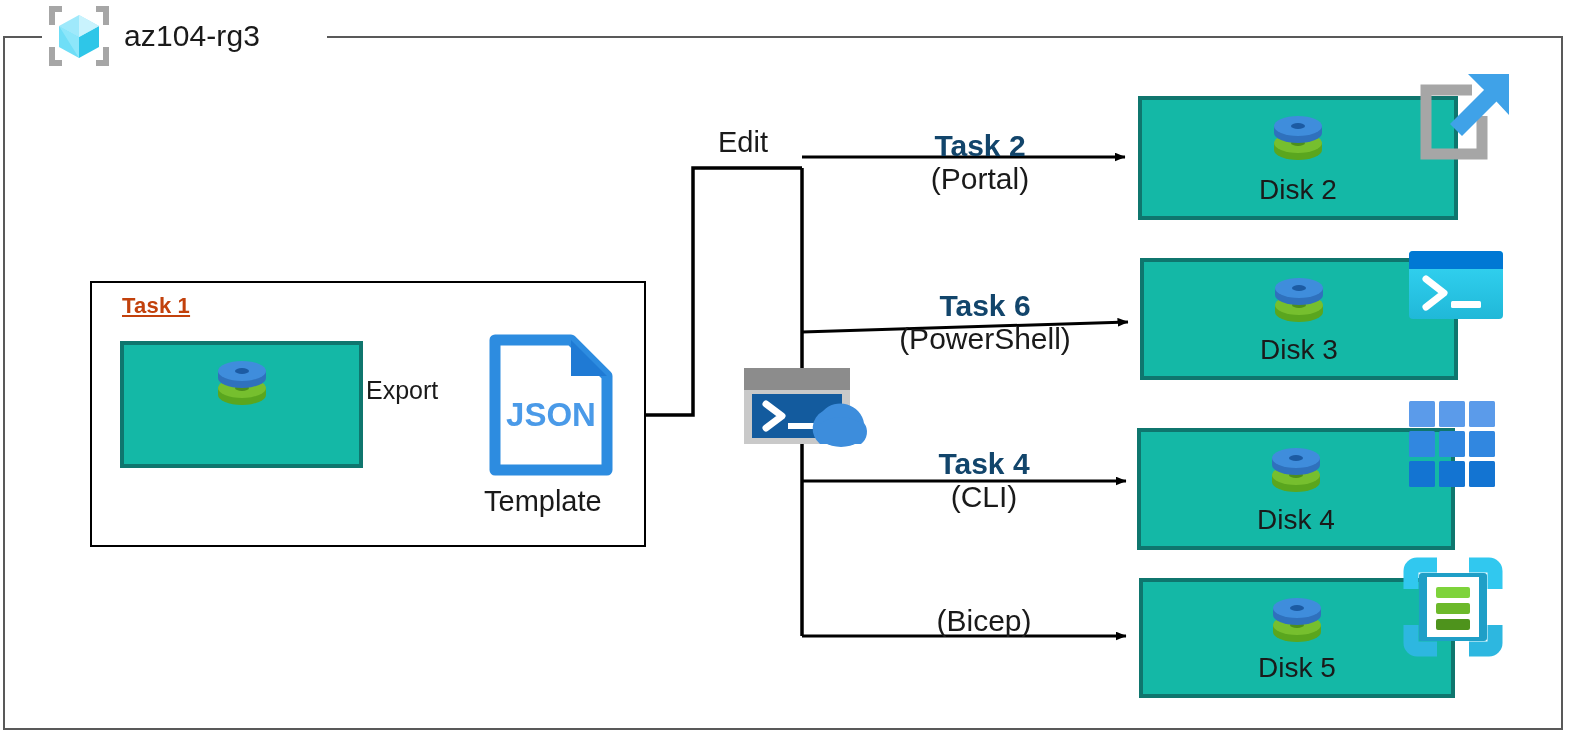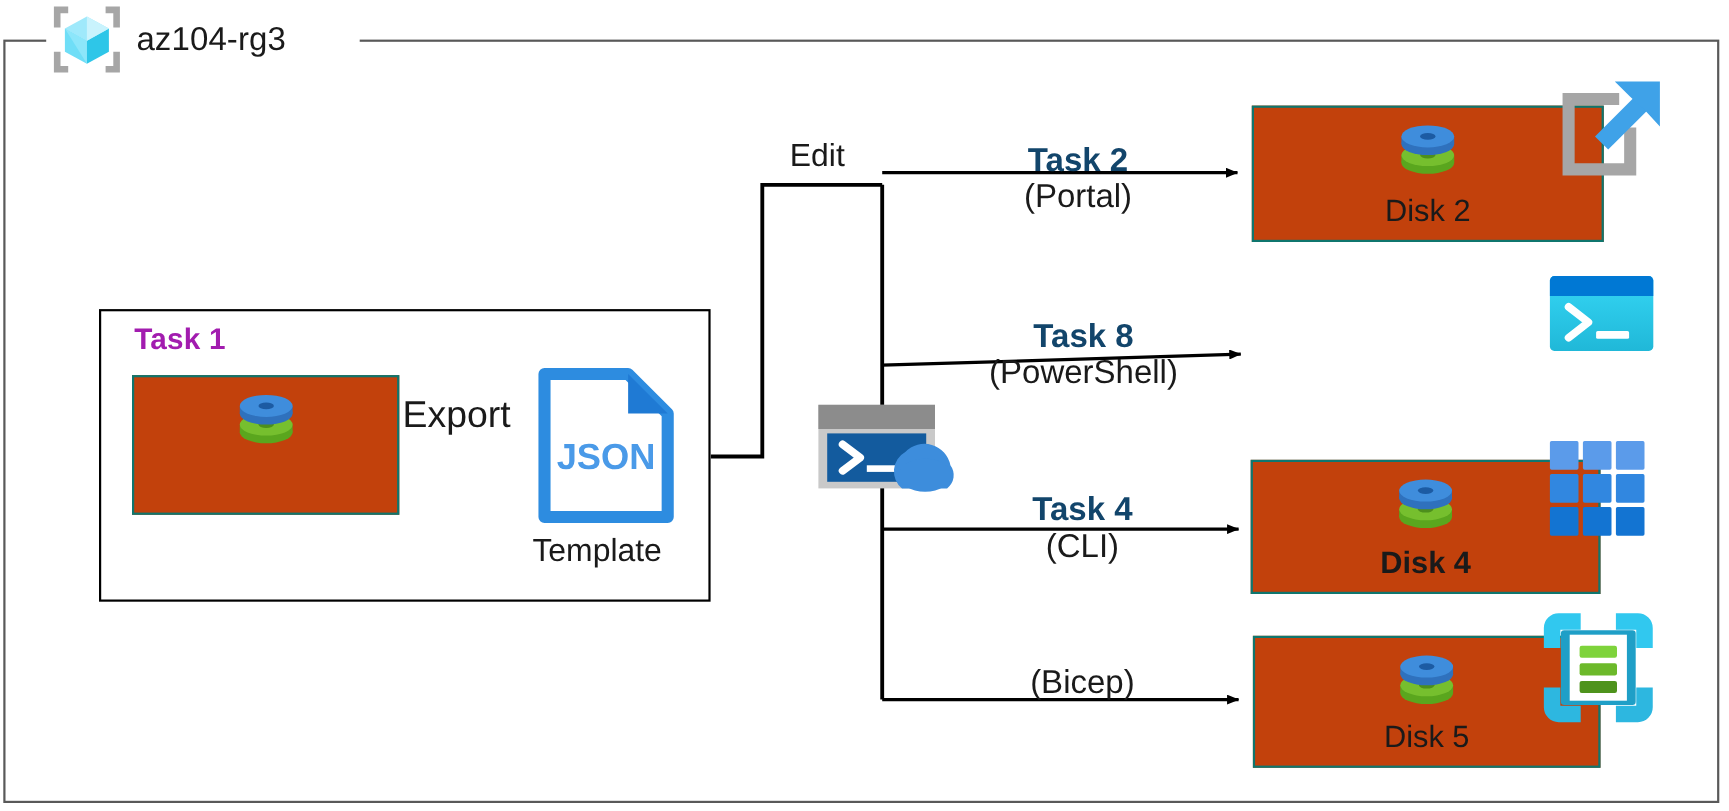--- a/index.html
+++ b/index.html
@@ -80,8 +80,8 @@
   
   .disk-box {
     position: absolute;
-    background: #c2410c;
-    border: 2px solid #0f766e;
+    background: #14b8a6;
+    border: 4px solid #0f766e;
     box-sizing: border-box;
   }
   .disk-box .disk-caption {

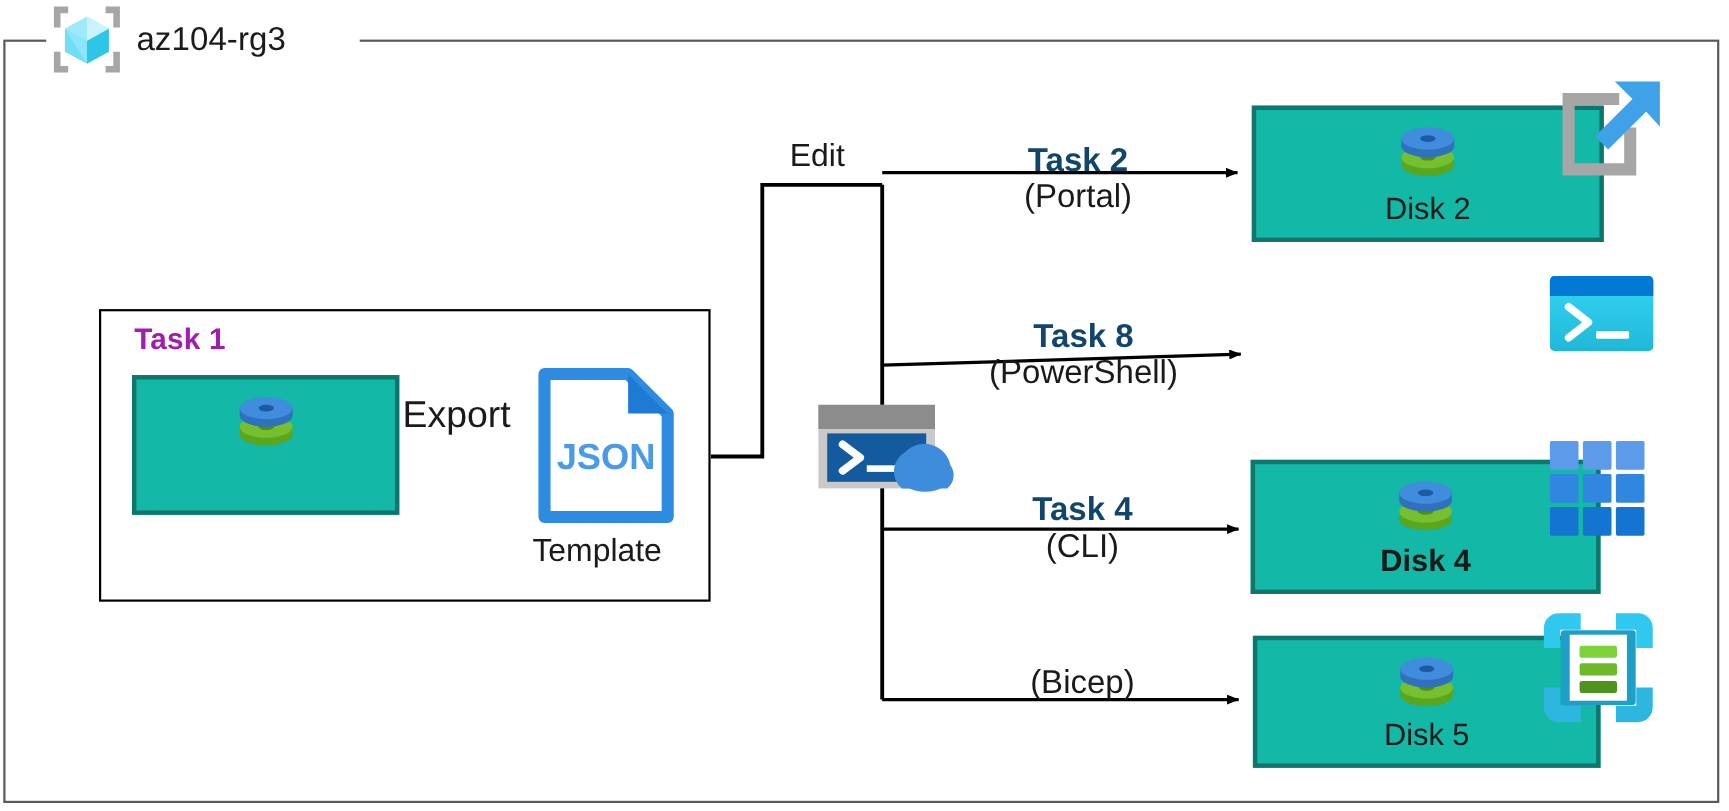--- a/index.html
+++ b/index.html
@@ -71,10 +71,11 @@
     position: absolute;
     left: 122px;
     top: 293px;
-    font-size: 27px;
+    font-size: 22px;
     font-weight: bold;
-    color: #a21caf;
+    color: #c2410c;
     letter-spacing: .2px;
+    text-decoration: underline;
   }
 
   

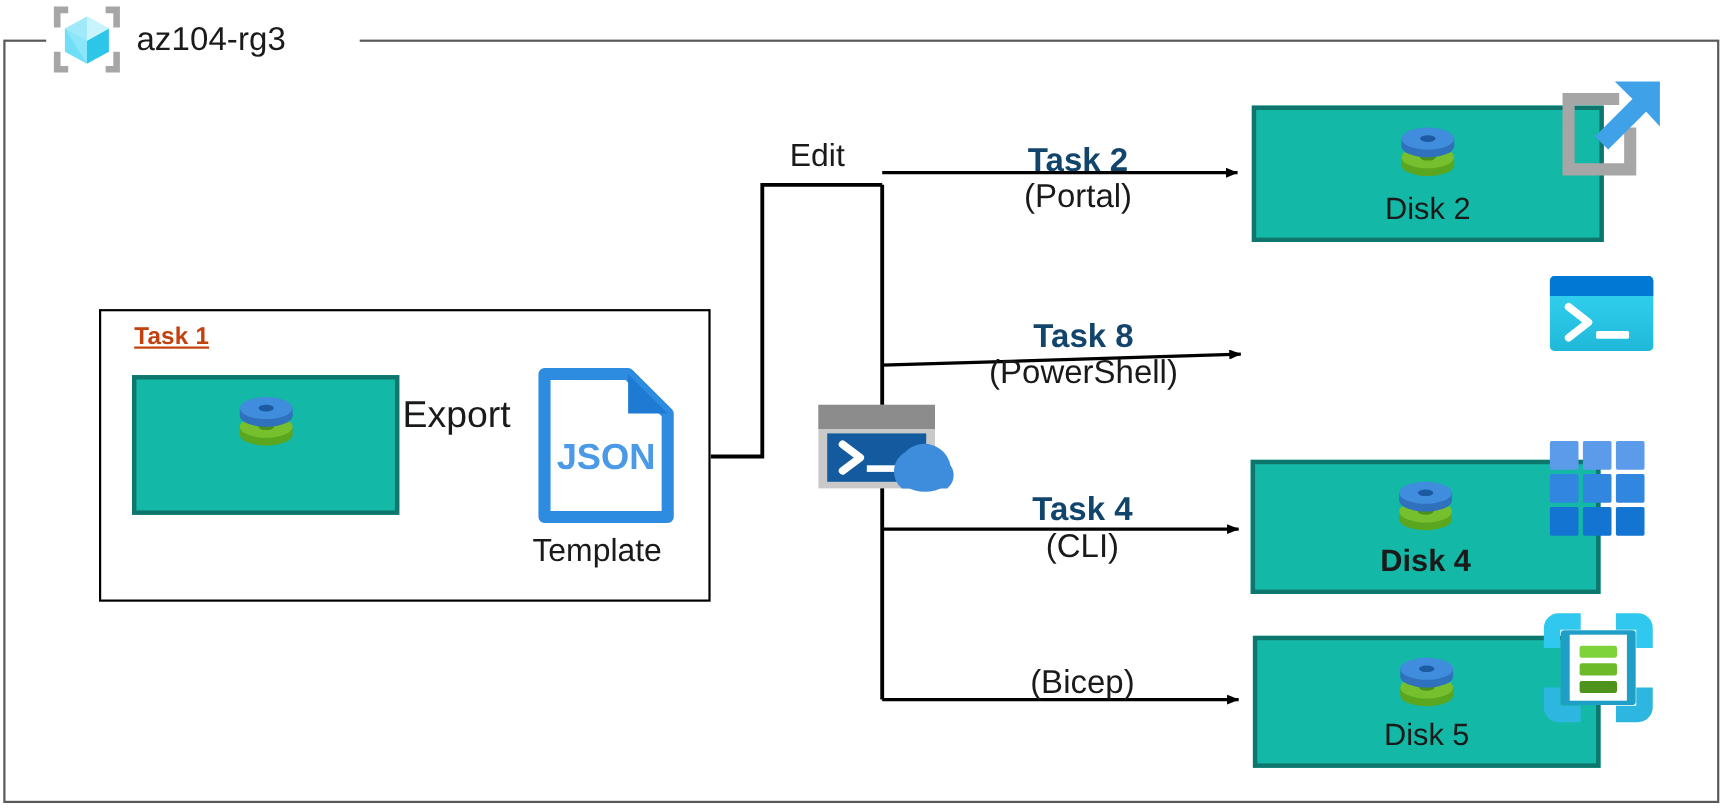--- a/index.html
+++ b/index.html
@@ -269,7 +269,7 @@
   </div>
 
   <div class="task-label" style="left:835px; top:290px;">
-    <span class="t-main">Task 8</span>
+    <span class="t-main">Task 6</span>
     <span class="t-sub">(PowerShell)</span>
   </div>
 

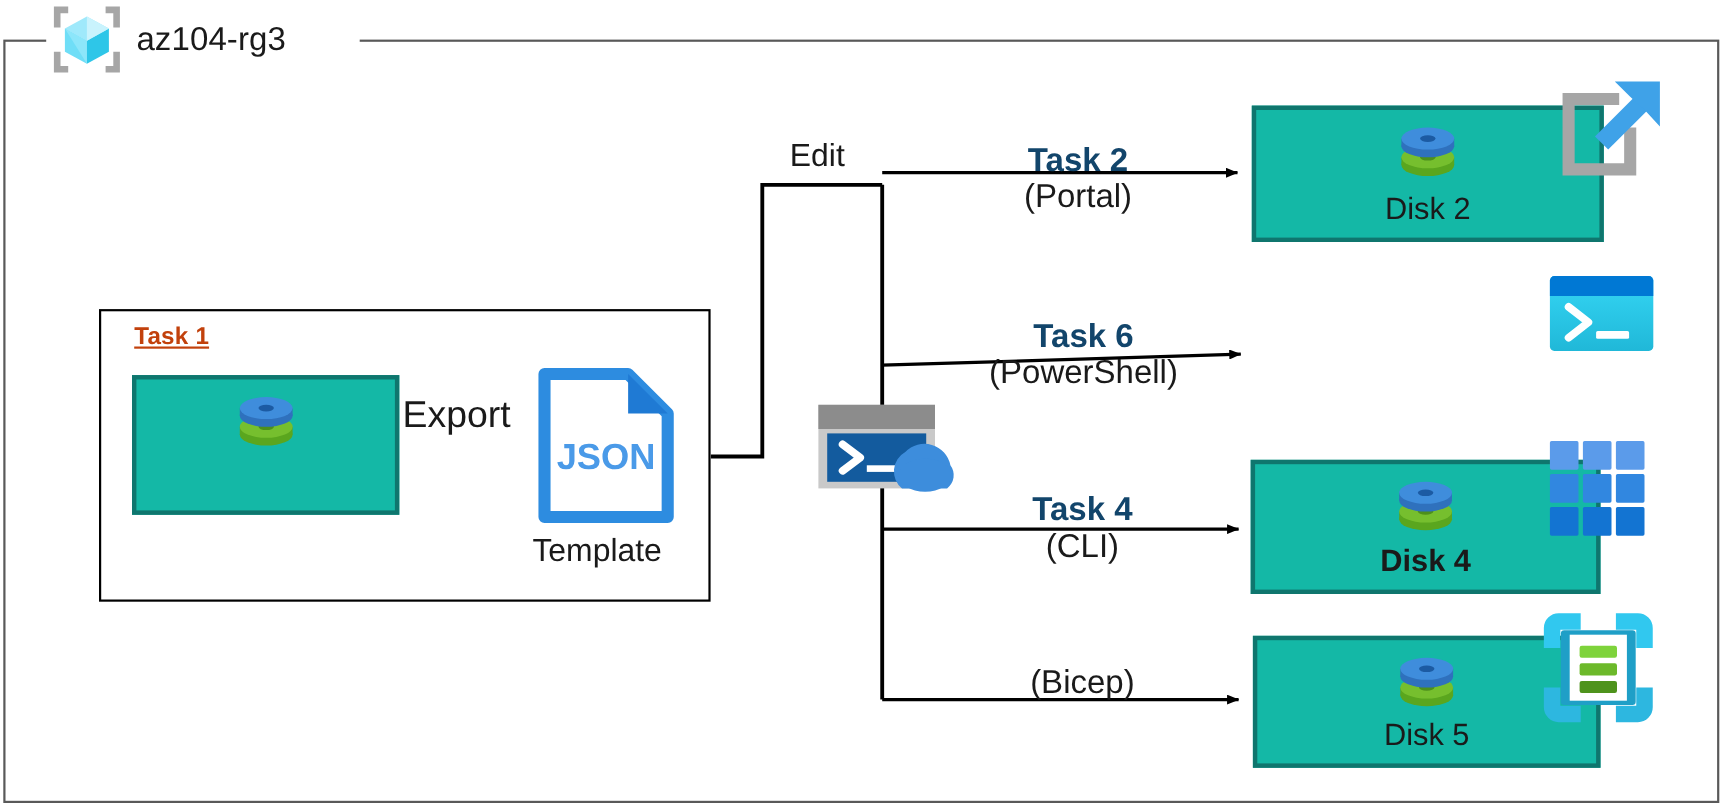--- a/index.html
+++ b/index.html
@@ -273,6 +273,21 @@
     <span class="t-sub">(PowerShell)</span>
   </div>
 
+  <div class="disk-box" style="left:1140px; top:258px; width:318px; height:122px;">
+    <div class="disk-glyph">
+      <svg class="icon-svg" width="58" height="58" viewBox="0 0 58 58">
+        <ellipse cx="29" cy="36" rx="24" ry="10" fill="#5aa61e"></ellipse>
+        <rect x="5" y="29" width="48" height="7" fill="#5aa61e"></rect>
+        <ellipse cx="29" cy="29" rx="24" ry="10" fill="#76bf2e"></ellipse>
+        <ellipse cx="29" cy="29" rx="7" ry="3" fill="#4d8f1c"></ellipse>
+        <ellipse cx="29" cy="19" rx="24" ry="10" fill="#2f71bd"></ellipse>
+        <rect x="5" y="12" width="48" height="7" fill="#2f71bd"></rect>
+        <ellipse cx="29" cy="12" rx="24" ry="10" fill="#3f8ddc"></ellipse>
+        <ellipse cx="29" cy="12" rx="7" ry="3" fill="#1c5ba3"></ellipse>
+      </svg>
+    </div>
+    <div class="disk-caption">Disk 3</div>
+  </div>
 
   <div class="icon-abs" style="left:1409px; top:251px;">
     <svg class="icon-svg" width="94" height="68" viewBox="0 0 94 68">

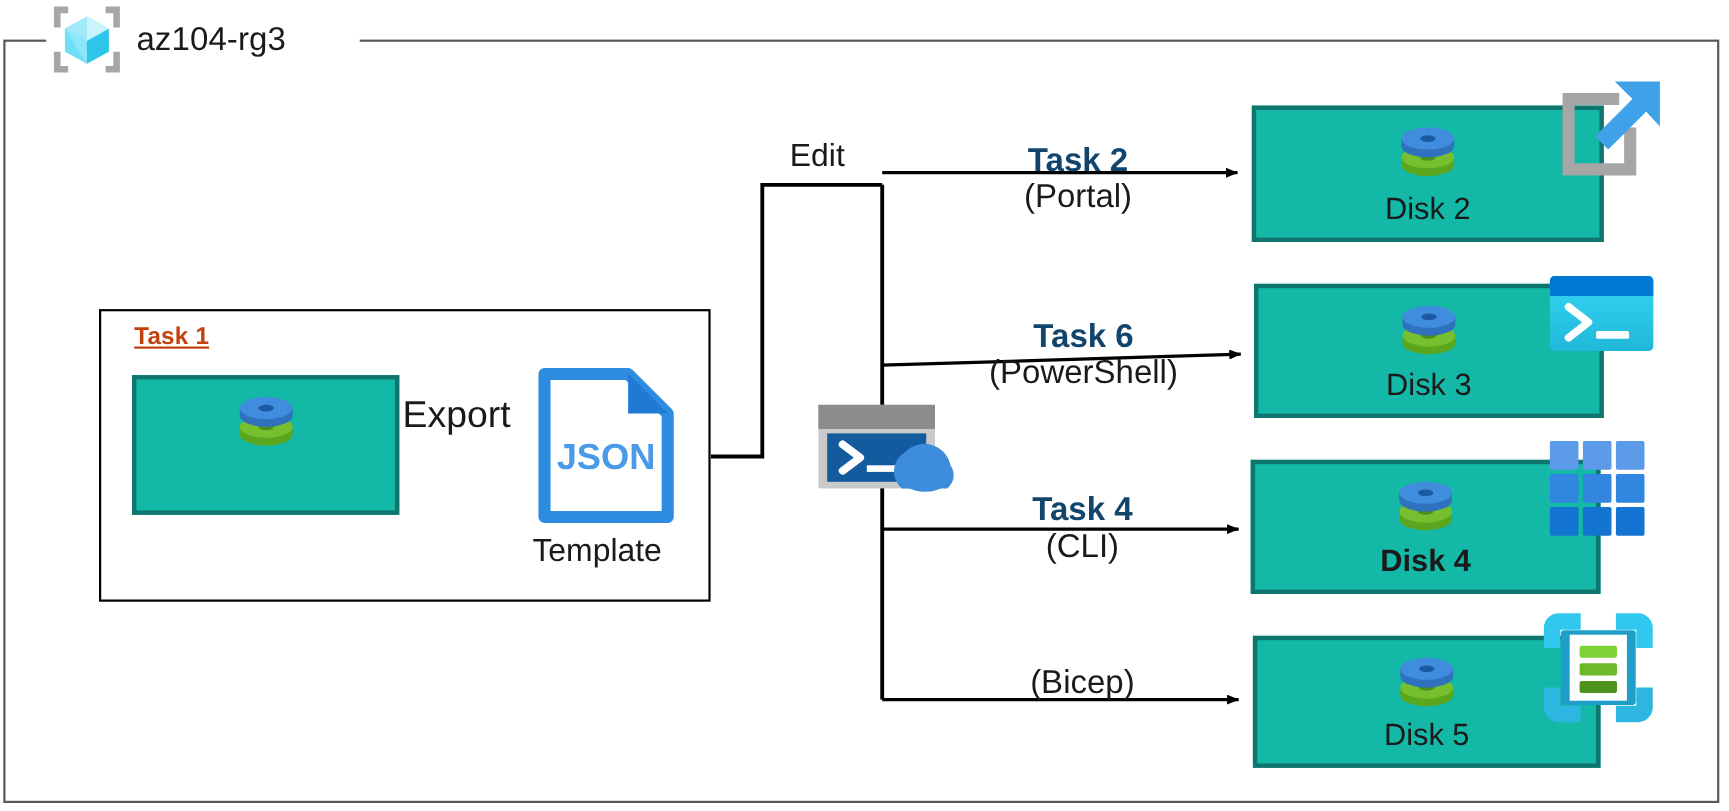--- a/index.html
+++ b/index.html
@@ -108,7 +108,7 @@
     white-space: nowrap;
   }
   .lbl.edit   { left: 718px; top: 126px; font-size: 29px; }
-  .lbl.export { left: 366px; top: 358px; font-size: 34px; }
+  .lbl.export { left: 366px; top: 376px; font-size: 25px; }
   .lbl.tmpl   { left: 484px; top: 485px; font-size: 29px; text-align: right; }
 
   

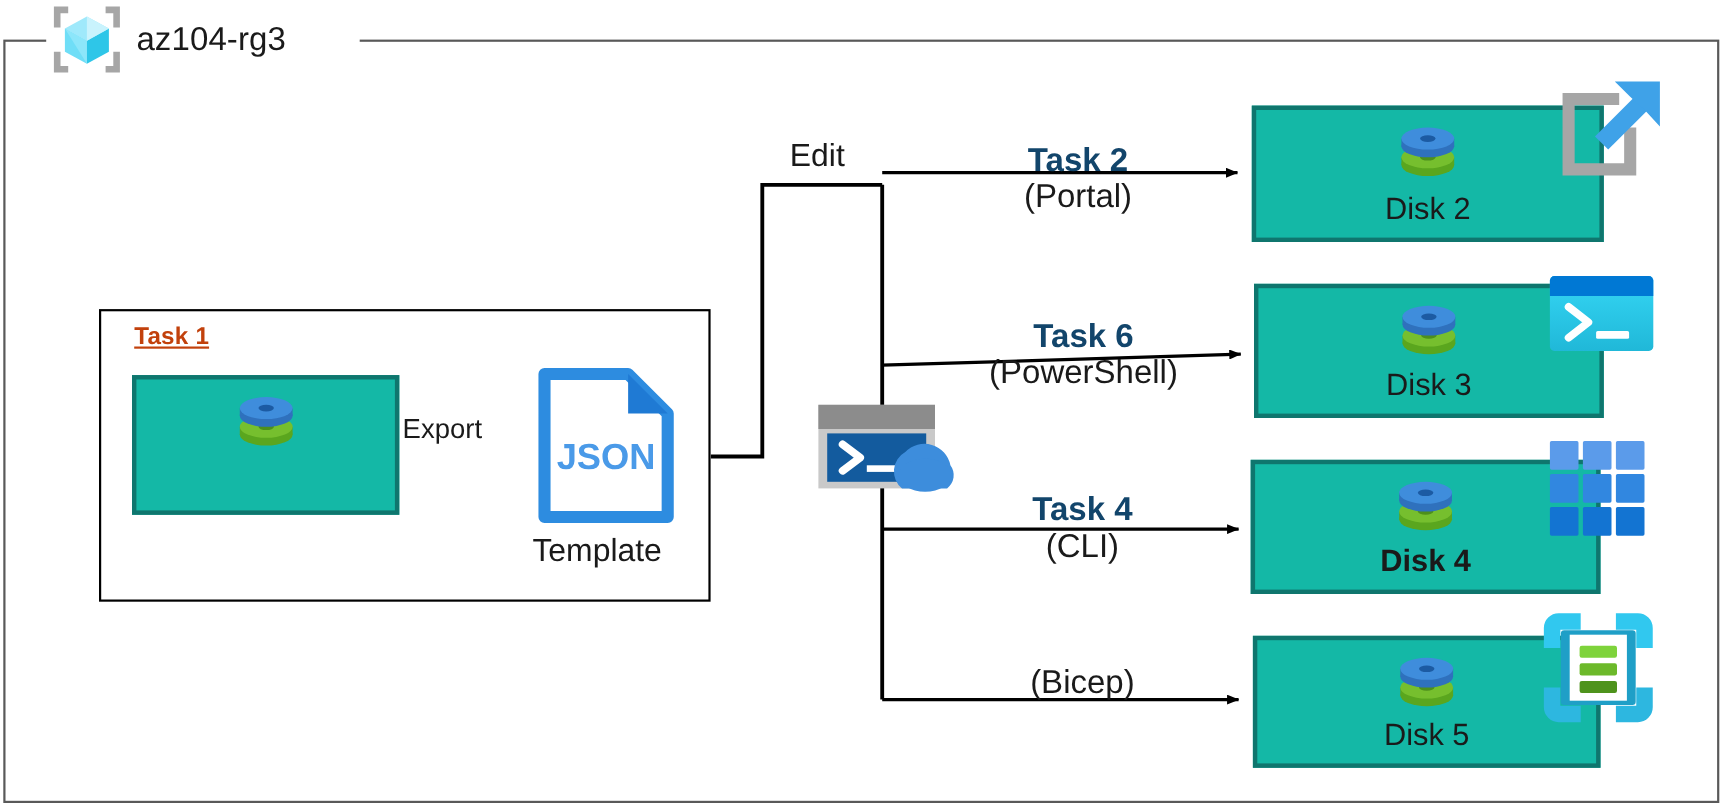--- a/index.html
+++ b/index.html
@@ -309,7 +309,7 @@
     <span class="t-sub">(CLI)</span>
   </div>
 
-  <div class="disk-box" style="left:1137px; top:418px; width:318px; height:122px;font-weight:bold;">
+  <div class="disk-box" style="left:1137px; top:428px; width:318px; height:122px;">
     <div class="disk-glyph">
       <svg class="icon-svg" width="58" height="58" viewBox="0 0 58 58">
         <ellipse cx="29" cy="36" rx="24" ry="10" fill="#5aa61e"></ellipse>

